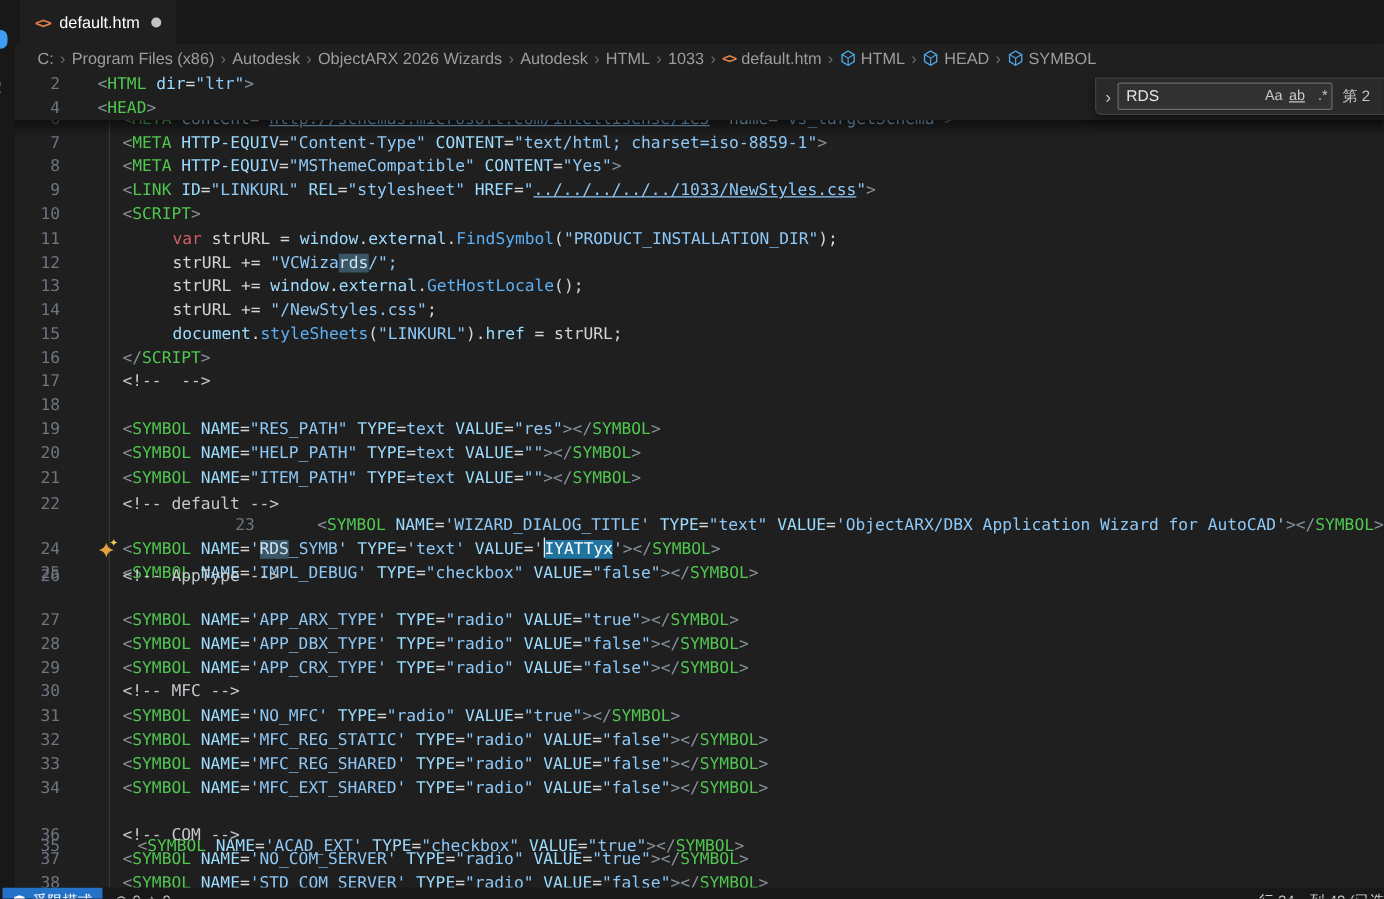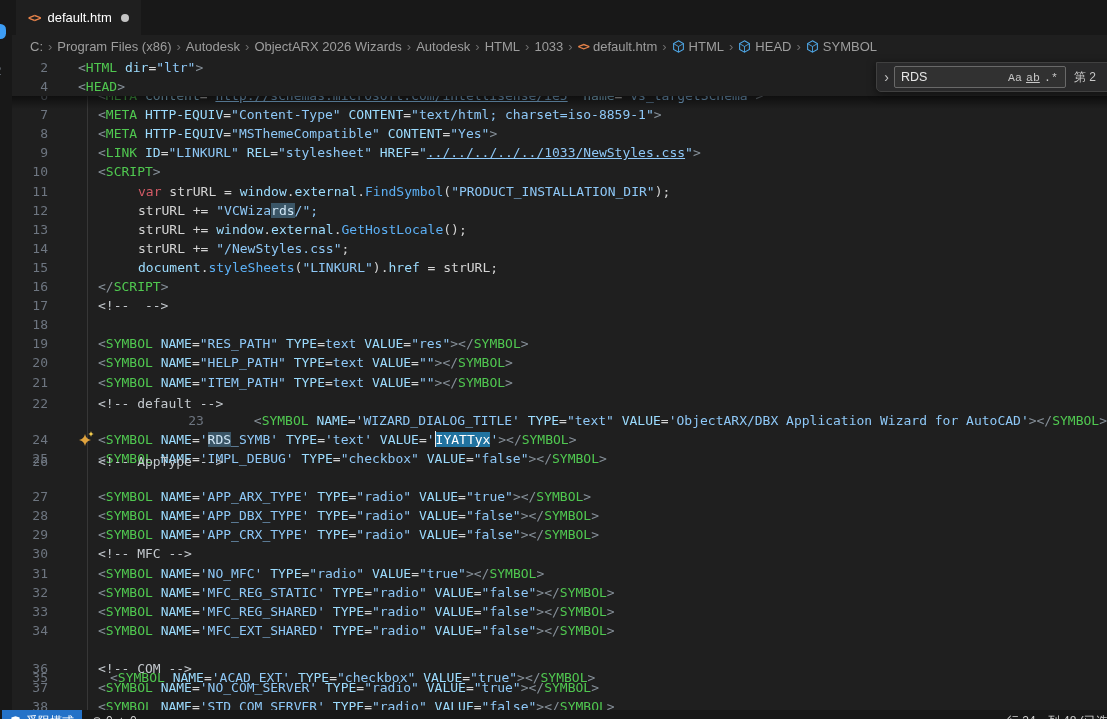--- a/index.html
+++ b/index.html
@@ -69,7 +69,7 @@
               height:22px; width:172px; padding:0 3px 0 6px; }
   .find-query { flex:1; min-width:0; background:transparent; border:none; outline:none; color:#e6e6e6;
                 font-size:12.5px; font-family:"Liberation Sans","DejaVu Sans",sans-serif; }
-  .find-opt { color:#c8c8c8; font-size:11.5px; width:18px; text-align:left; cursor:pointer;font-family:Liberation Mono, monospace; }
+  .find-opt { color:#c8c8c8; font-size:11.5px; width:18px; text-align:right; cursor:pointer; }
   .find-opt.ww { text-decoration:underline; }
   .find-count { color:#c8c8c8; font-size:12px; margin-left:8px; white-space:nowrap; }
 

